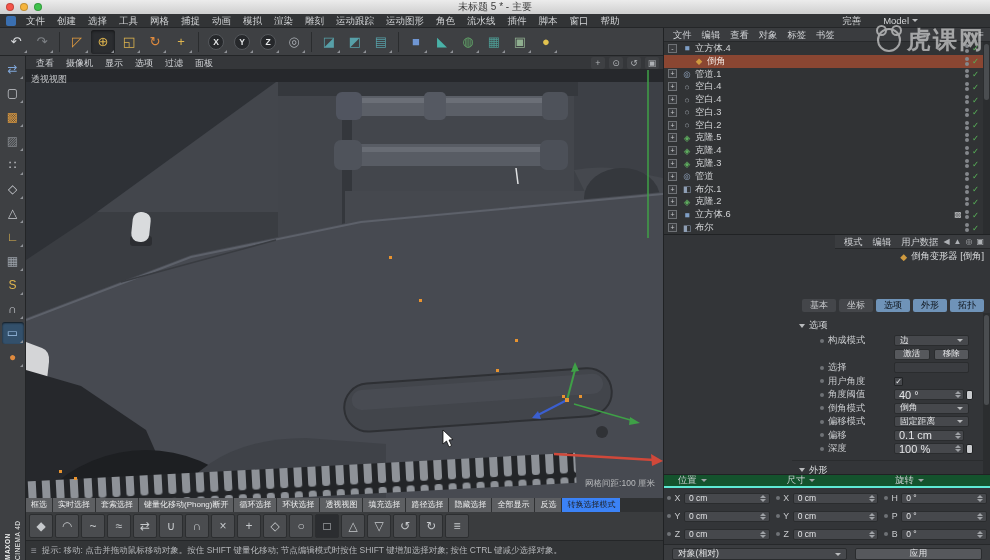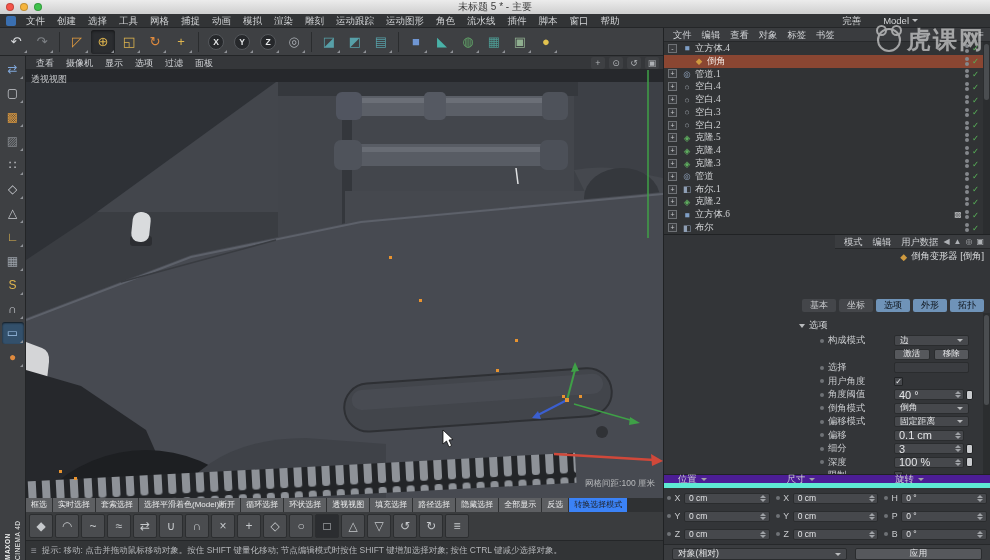--- a/index.html
+++ b/index.html
@@ -94,7 +94,7 @@
   .expand{width:9px;height:9px;border:1px solid #6f7276;font-size:7px;line-height:7px;text-align:center;color:#c9cbce;margin-right:2px;flex:0 0 auto;background:#3a3c3f;}
   .expand.hidden{visibility:hidden;}
   .om-icon{width:12px;text-align:center;margin:0 2px;font-size:8.5px;flex:0 0 auto;}
-  .om-name{white-space:nowrap;font-family:Liberation Serif, serif;}
+  .om-name{white-space:nowrap;}
   .om-right{margin-left:auto;display:flex;align-items:center;gap:3px;padding-right:4px;}
   .om-tag{font-size:8px;color:#b9bbbd;}
   .dots{display:flex;flex-direction:column;gap:1px;}

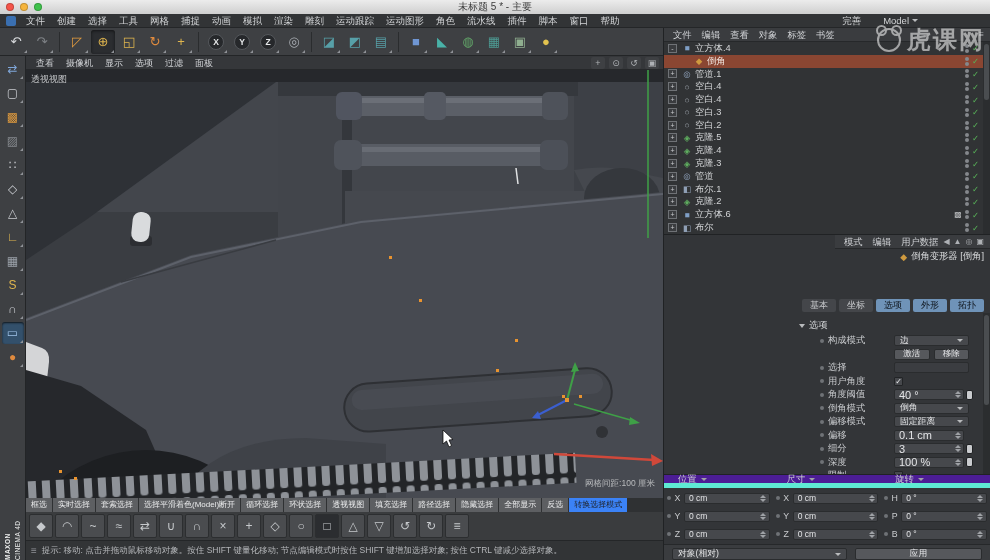--- a/index.html
+++ b/index.html
@@ -774,17 +774,6 @@
           </span>
       </div>
 
-      <div class="arow">
-        <span class="pdot"></span>
-        <span class="alabel">细分</span>
-        <span class="acontrol">
-          <span class="spinfield">
-              <span>3</span>
-              <span class="spin"></span>
-            </span>
-          <span class="slider"><span class="fill" style="width: 25%;"></span><span class="knob" style="left: calc(25% - 3px);"></span></span>
-        </span>
-      </div>
 
       <div class="arow">
         <span class="pdot"></span>

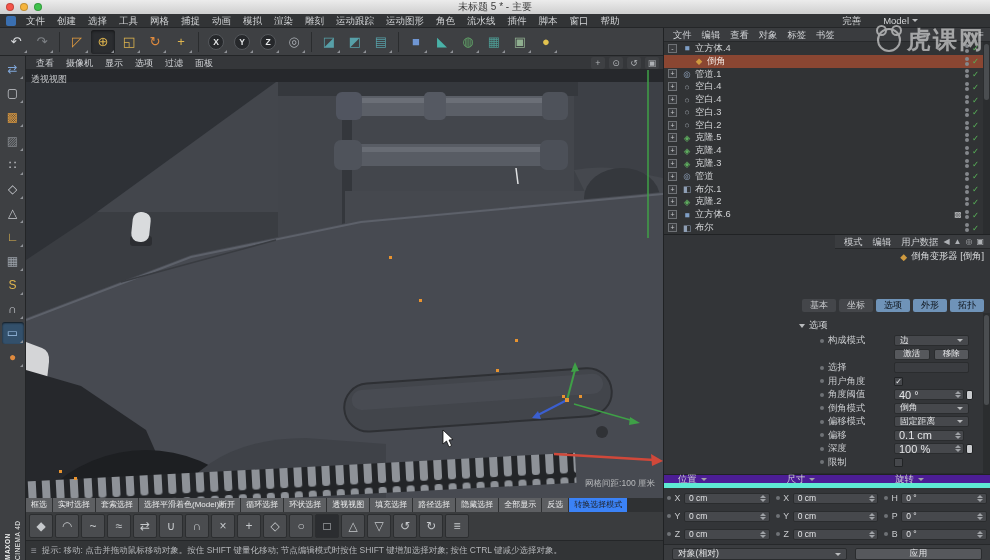--- a/index.html
+++ b/index.html
@@ -787,13 +787,6 @@
         </span>
       </div>
 
-      <div class="arow">
-        <span class="pdot"></span>
-        <span class="alabel">限制</span>
-        <span class="acontrol">
-            <span class="checkbox"></span>
-          </span>
-      </div>
 
       <div class="section" style="margin-top:4px;border-top:1px solid #2a2c2e;padding-top:3px;">
         <span class="tri"></span>

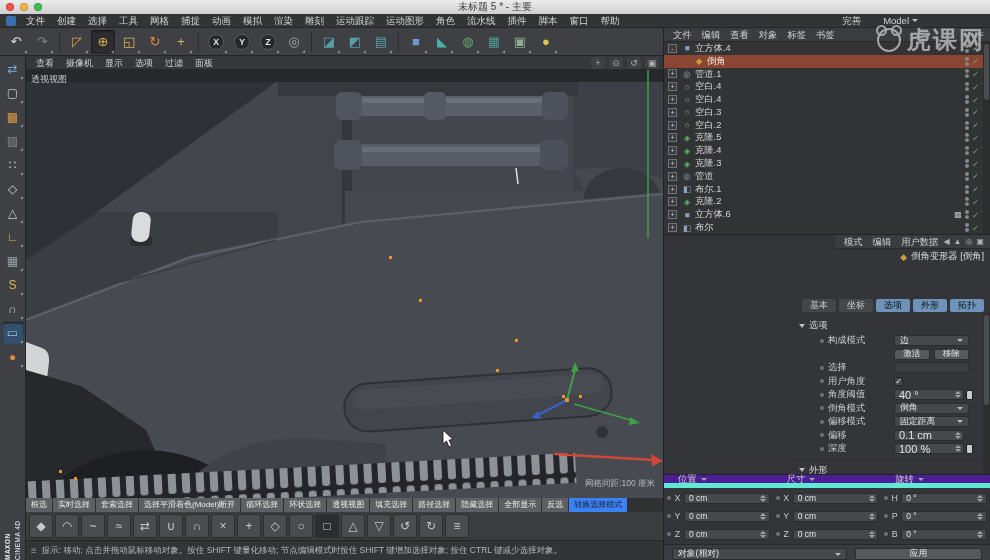--- a/index.html
+++ b/index.html
@@ -137,7 +137,7 @@
 
   
   #coord{height:86px;border-top:1px solid #202224;display:flex;flex-direction:column;flex:0 0 auto;}
-  #coord-headers{height:13px;display:flex;background:#4c1d95;border-bottom:5px solid #5eead4;}
+  #coord-headers{height:13px;display:flex;background:#14532d;border-bottom:2px solid #5eead4;}
   .coord-header{width:33.33%;font-size:9.3px;color:#cfd1d4;display:flex;align-items:center;gap:4px;padding-left:14px;}
   .coord-header::after{content:"";border-top:3.5px solid #9fa2a6;border-left:3.5px solid transparent;border-right:3.5px solid transparent;}
   #coord-grid{flex:1;display:flex;}

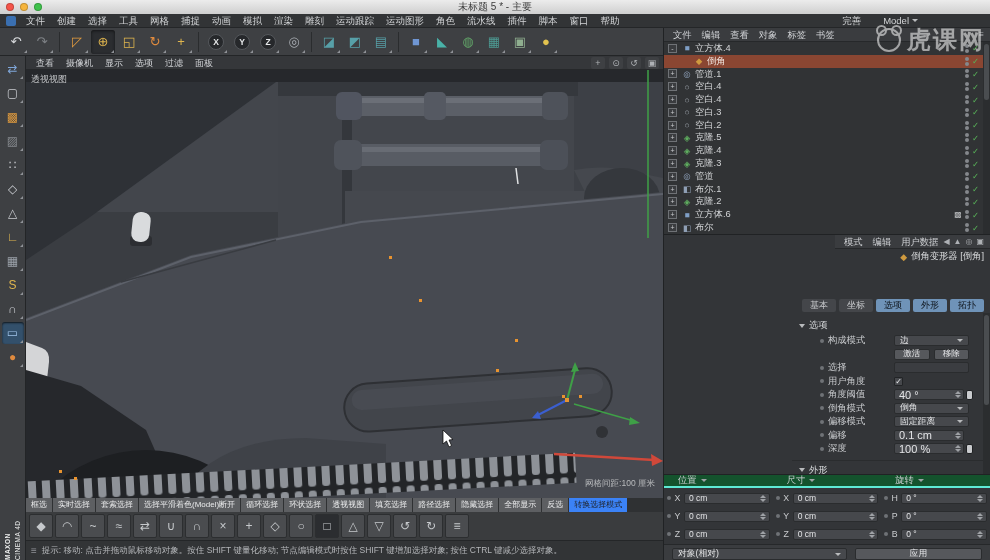--- a/index.html
+++ b/index.html
@@ -420,7 +420,7 @@
       <span class="sel-btn">框选</span>
       <span class="sel-btn">实时选择</span>
       <span class="sel-btn">套索选择</span>
-      <span class="sel-btn">选择平滑着色(Model)断开</span>
+      <span class="sel-btn">键量化移动(Phong)断开</span>
       <span class="sel-btn">循环选择</span>
       <span class="sel-btn">环状选择</span>
       <span class="sel-btn">透视视图</span>

